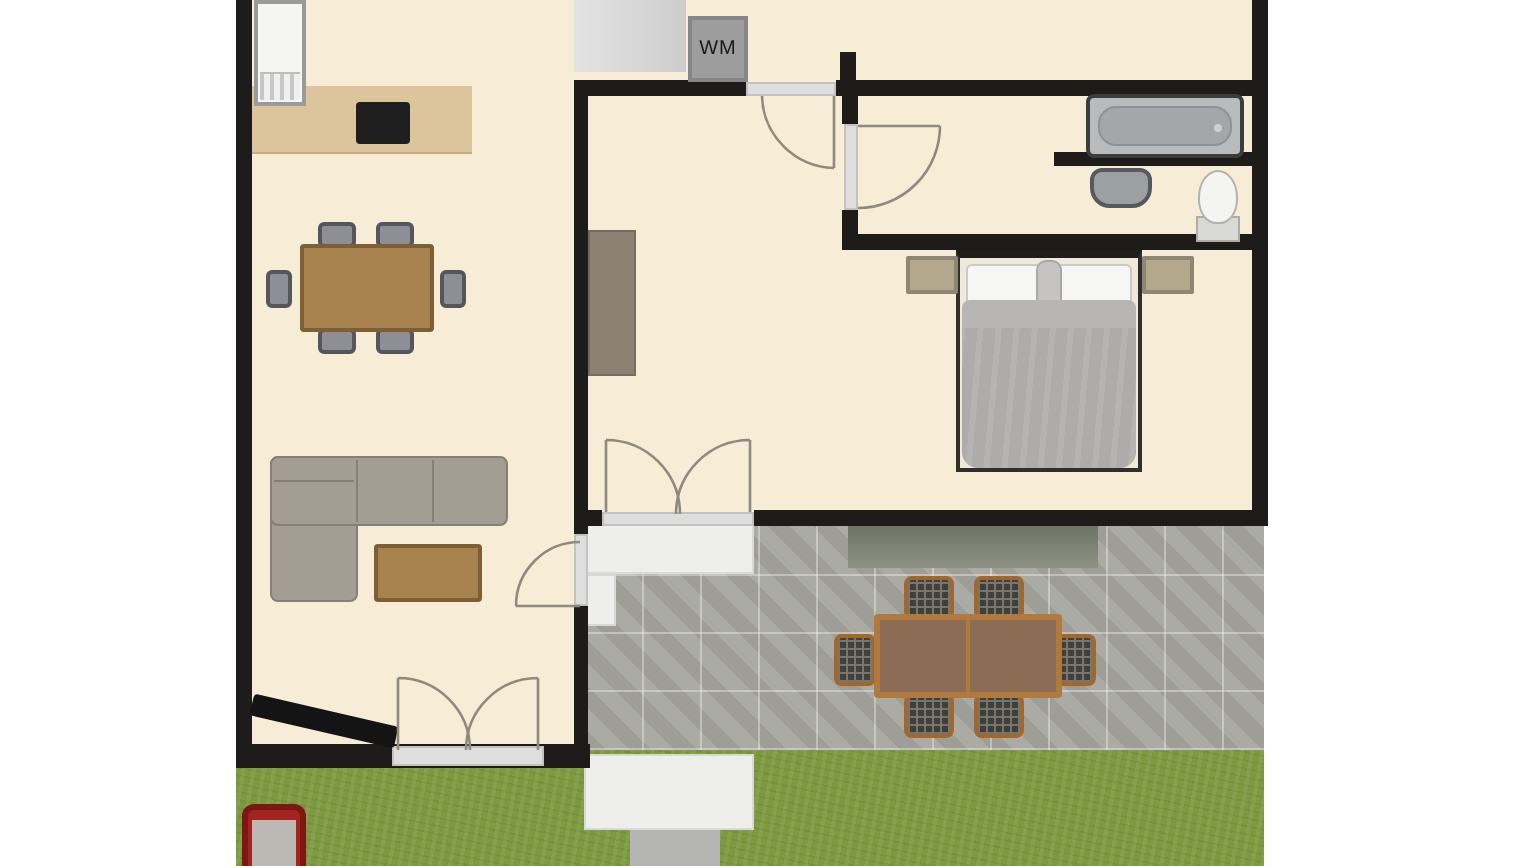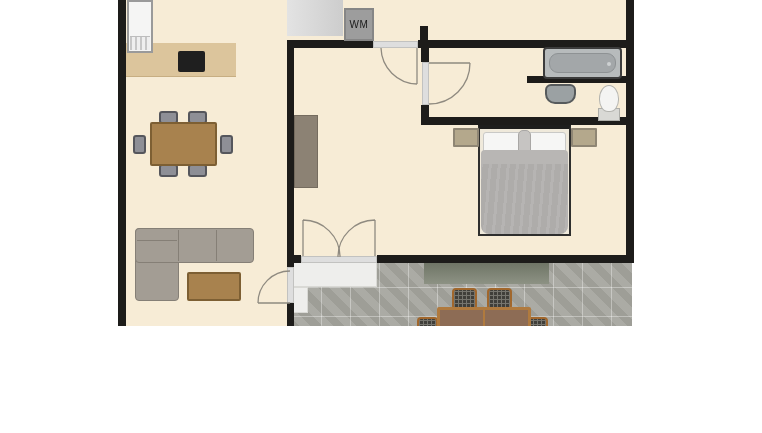--- a/index.html
+++ b/index.html
@@ -4,7 +4,7 @@
 <style>
   html,body{margin:0;padding:0;background:#ffffff;}
   .canvas{
-    position:relative;width:762px;height:326px;background:#ffffff;overflow:hidden;
+    position:relative;width:762px;height:433px;background:#ffffff;overflow:hidden;
     font-family:"Liberation Sans", sans-serif;
   }
   .abs{position:absolute;}

